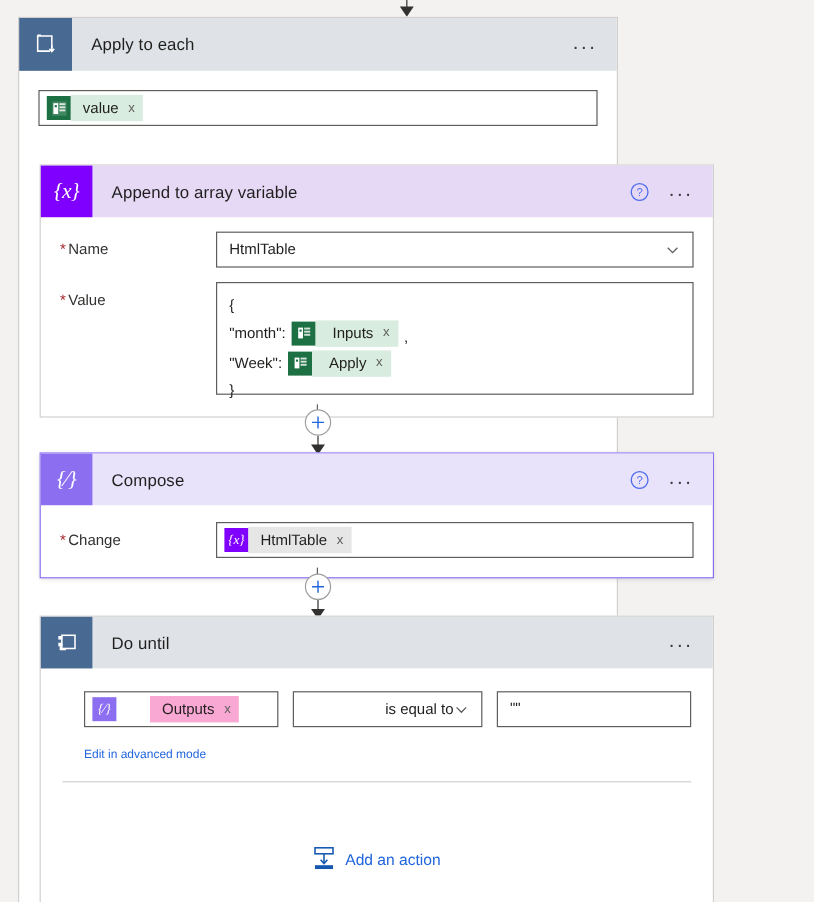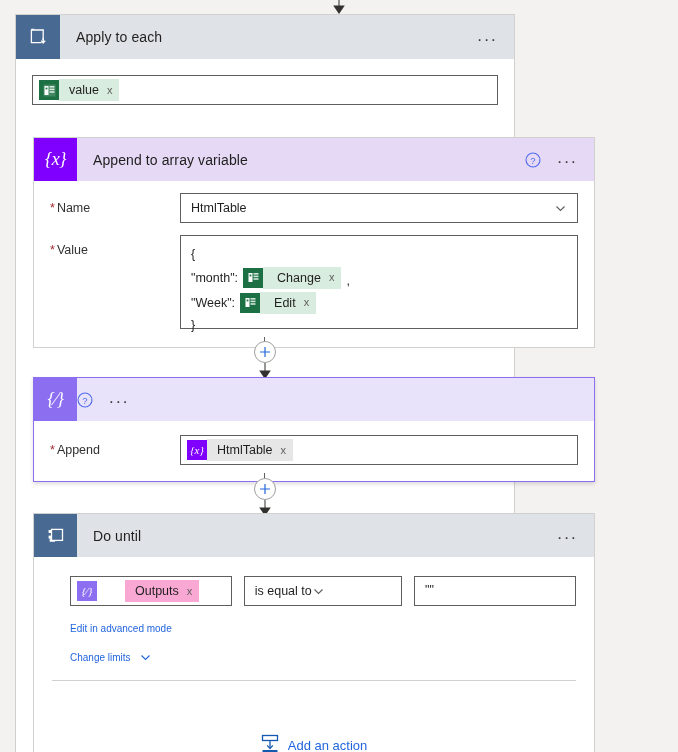--- a/index.html
+++ b/index.html
@@ -289,7 +289,7 @@
                 </svg>
               </span>
               <span class="token-body green" style="padding-left:14px;">
-                <span>Change</span>
+                <span>Inputs</span>
                 <span class="token-x">x</span>
               </span>
             </span>

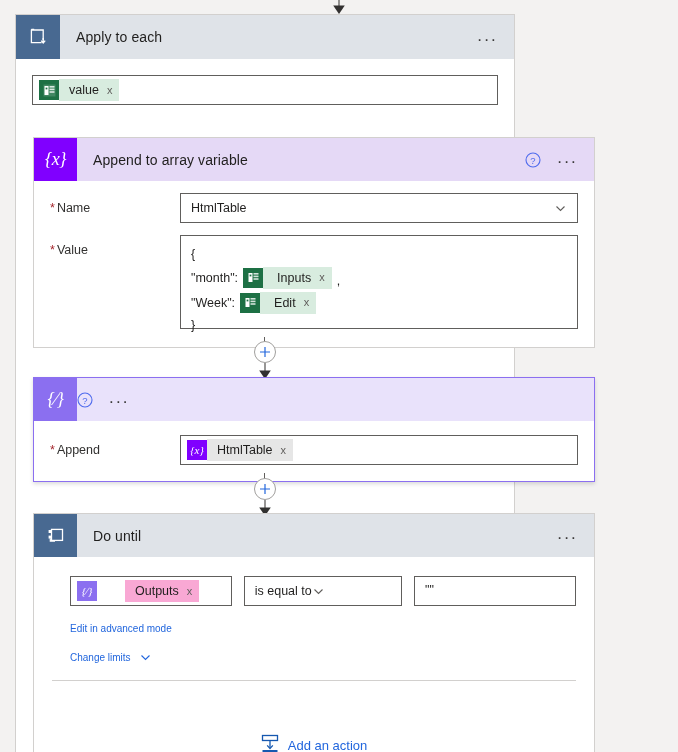--- a/index.html
+++ b/index.html
@@ -309,7 +309,7 @@
                 </svg>
               </span>
               <span class="token-body green" style="padding-left:14px;">
-                <span>Edit</span>
+                <span>Apply</span>
                 <span class="token-x">x</span>
               </span>
             </span>

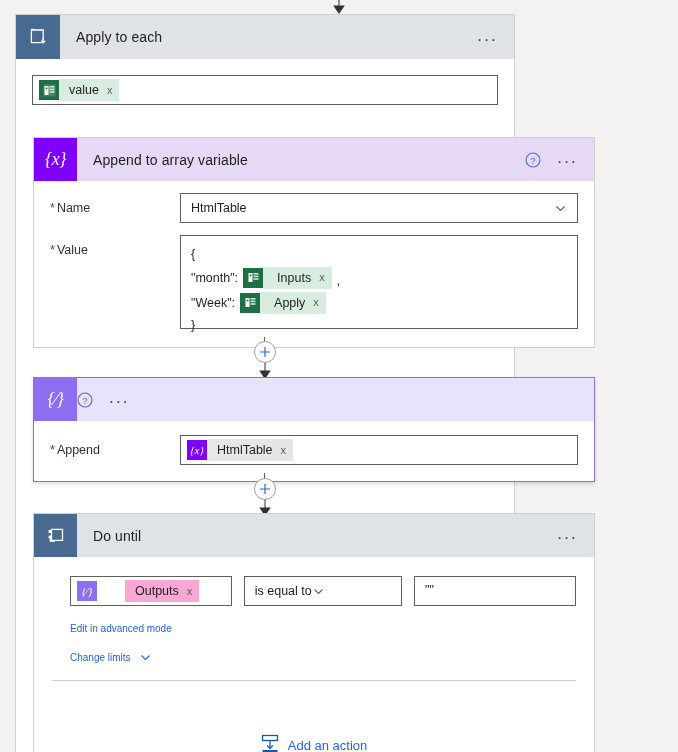--- a/index.html
+++ b/index.html
@@ -343,6 +343,7 @@
         <div class="card-icon purple-light" style="width:43px;height:43px;flex:0 0 43px;">
           <span class="glyph">{∕}</span>
         </div>
+        <div class="card-title">Compose</div>
         <div class="header-actions">
           <span>
             <svg class="help-icon" width="16" height="16" viewBox="0 0 16 16">

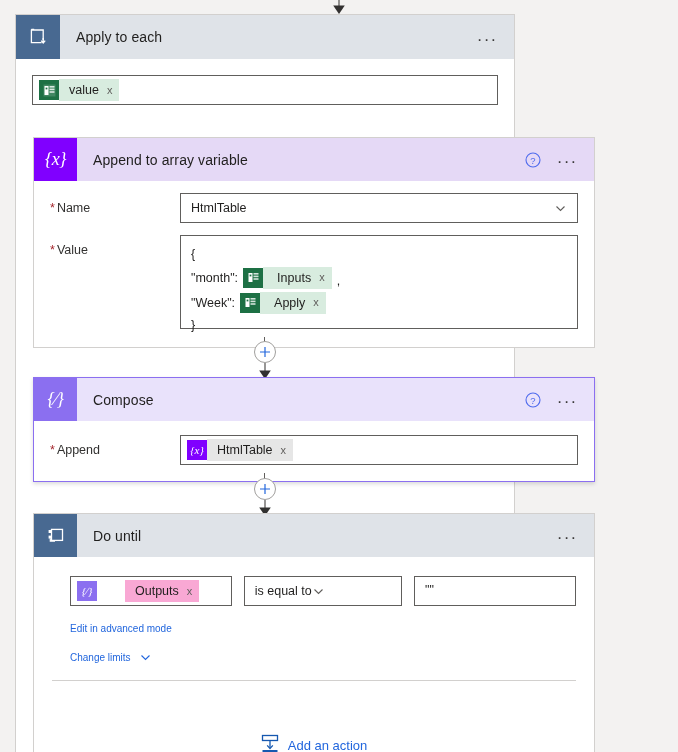--- a/index.html
+++ b/index.html
@@ -357,7 +357,7 @@
 
       <div style="display:flex; align-items:center; padding:14px 16px 16px 16px;">
         <div class="field-label" style="width:130px;">
-          <span class="req">*</span><span>Append</span>
+          <span class="req">*</span><span>Change</span>
         </div>
         <div class="input-box" style="flex:1; height:30px;">
           <span class="token">

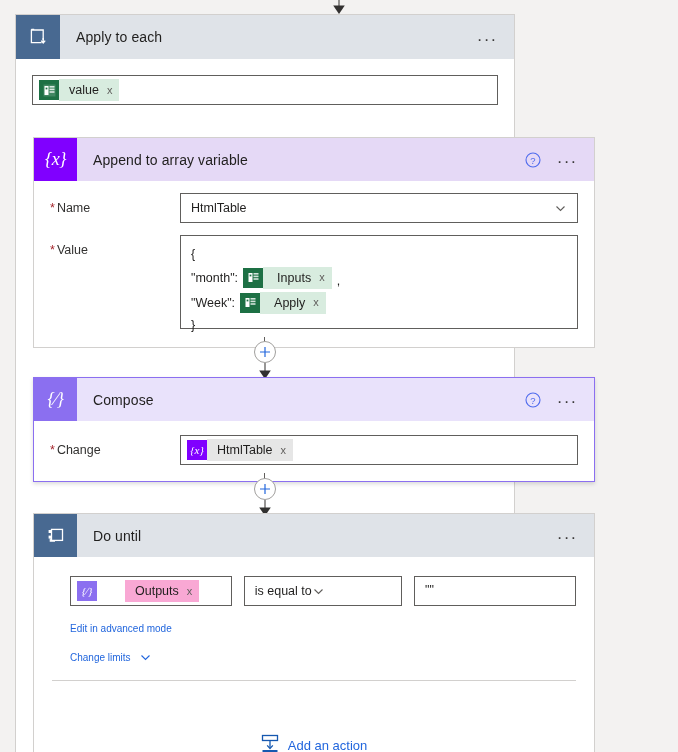--- a/index.html
+++ b/index.html
@@ -418,7 +418,7 @@
           </span>
         </div>
 
-        <div class="input-box" style="width:163px; height:30px; justify-content:flex-start; padding:0 10px;">
+        <div class="input-box" style="width:163px; height:30px; justify-content:flex-end; padding:0 10px;">
           <span style="font-size:12.5px;color:#201f1e;">is equal to</span>
           <span>
             <svg class="chev" width="13" height="13" viewBox="0 0 13 13">

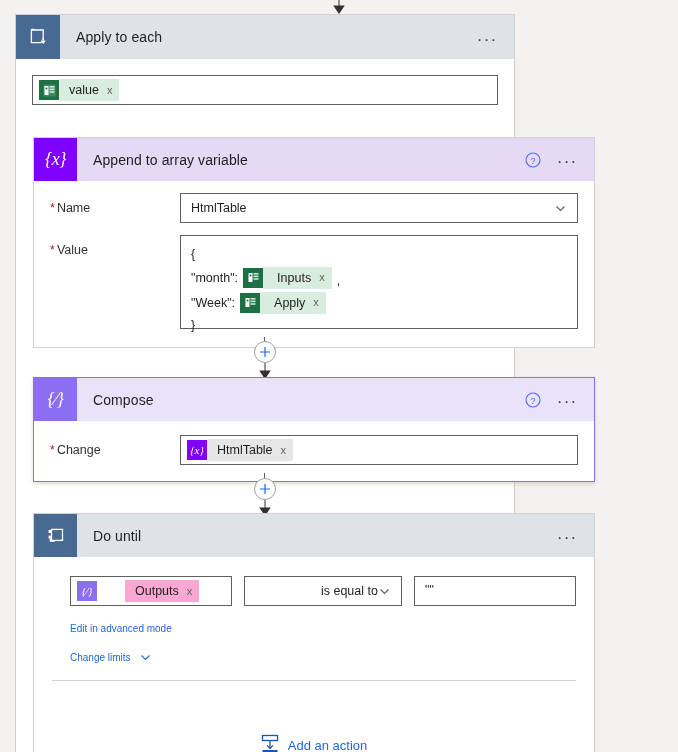--- a/index.html
+++ b/index.html
@@ -436,14 +436,6 @@
         <span class="linkish">Edit in advanced mode</span>
       </div>
 
-      <div style="padding:16px 0 0 36px; display:flex; align-items:center; gap:8px;">
-        <span class="linkish">Change limits</span>
-        <span>
-          <svg class="chev" width="13" height="13" viewBox="0 0 13 13">
-            <path d="M2.5 4.5 L6.5 8.5 L10.5 4.5" fill="none" stroke="#2266dd" stroke-width="1.1"></path>
-          </svg>
-        </span>
-      </div>
 
       <div class="divider" style="margin:16px 18px 0 18px;"></div>
 

